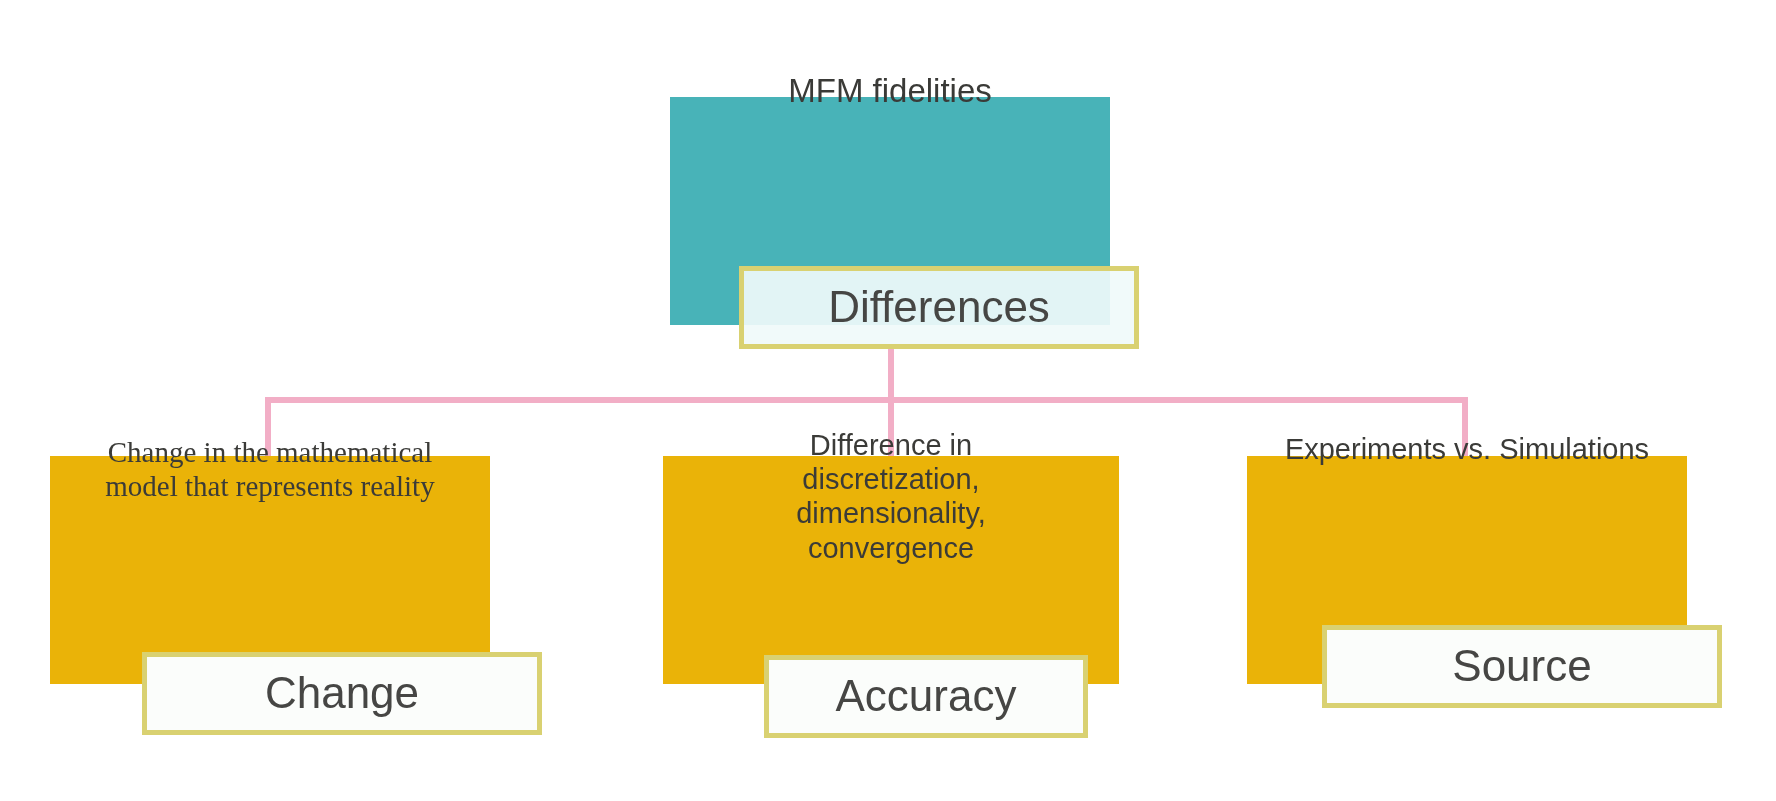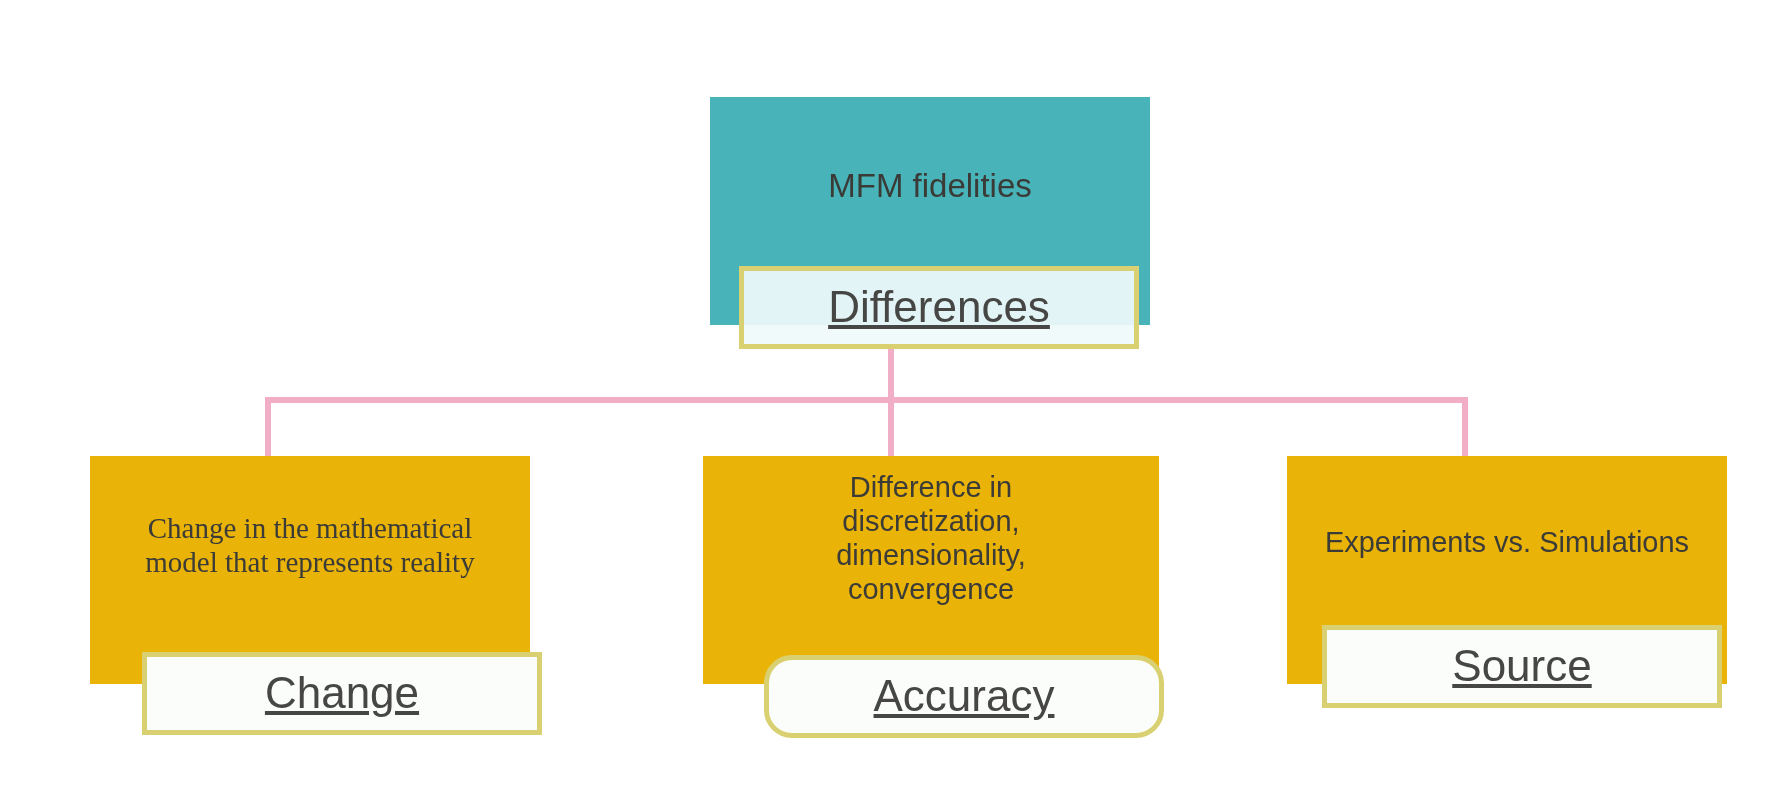--- a/index.html
+++ b/index.html
@@ -23,12 +23,11 @@
     position: absolute;
     box-sizing: border-box;
     display: flex;
-    align-items: center;
+    align-items: flex-start;
     justify-content: center;
     text-align: center;
     color: #3b3b38;
     line-height: 1.18;
-    margin-left: 40px;
   }
 
   .root-box {

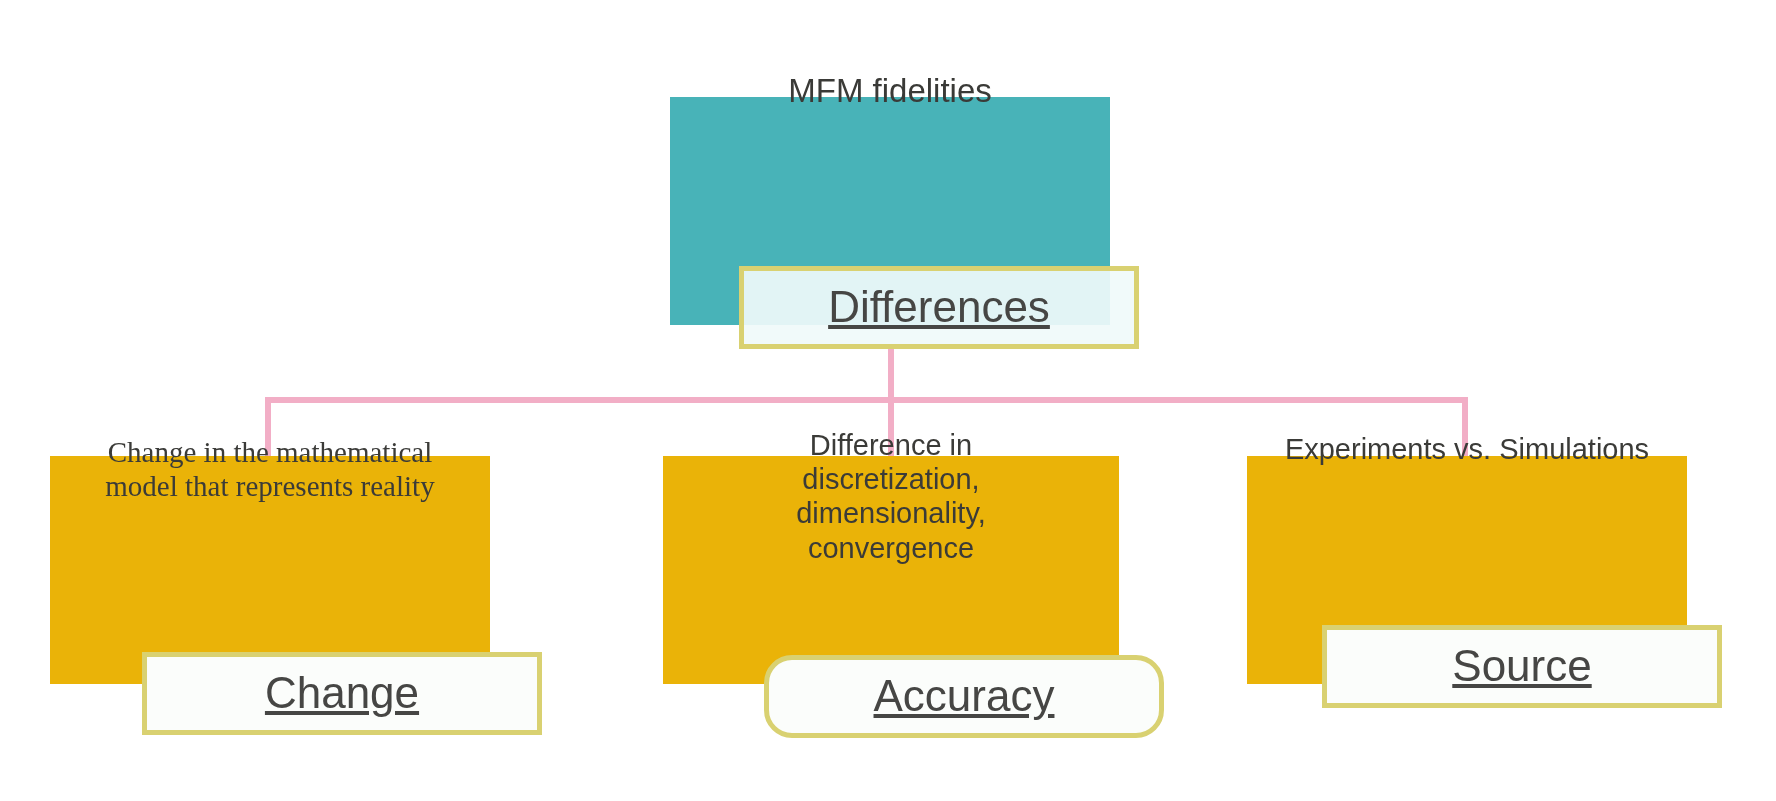--- a/index.html
+++ b/index.html
@@ -55,7 +55,6 @@
     color: #464644;
     font-size: 44px;
     line-height: 1.05;
-    text-decoration: underline;
   }
   .label-box.translucent {
     background: rgba(240, 250, 250, 0.92);

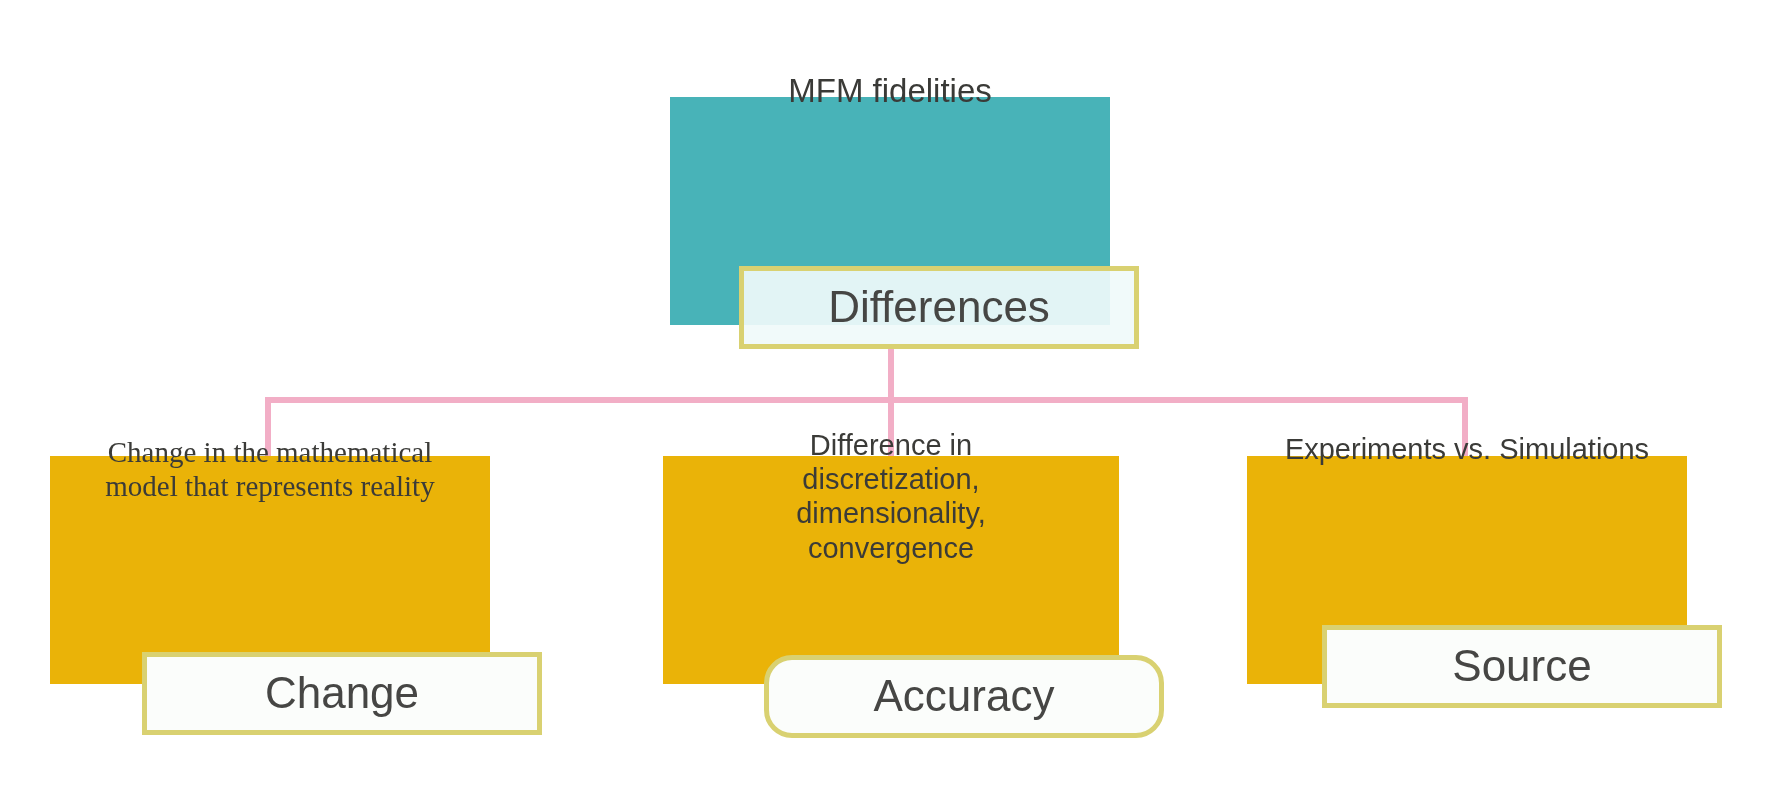--- a/index.html
+++ b/index.html
@@ -101,7 +101,7 @@
   <div class="node-box child-box" style="left:663px; top:456px; width:456px; height:228px;">
     <span style="transform:translateY(-32px); display:block; max-width:300px;">Difference in discretization, dimensionality, convergence</span>
   </div>
-  <div class="label-box" style="left:764px; top:655px; width:400px; height:83px;border-radius:28px;">
+  <div class="label-box" style="left:764px; top:655px; width:324px; height:83px;">
     <span>Accuracy</span>
   </div>
 

